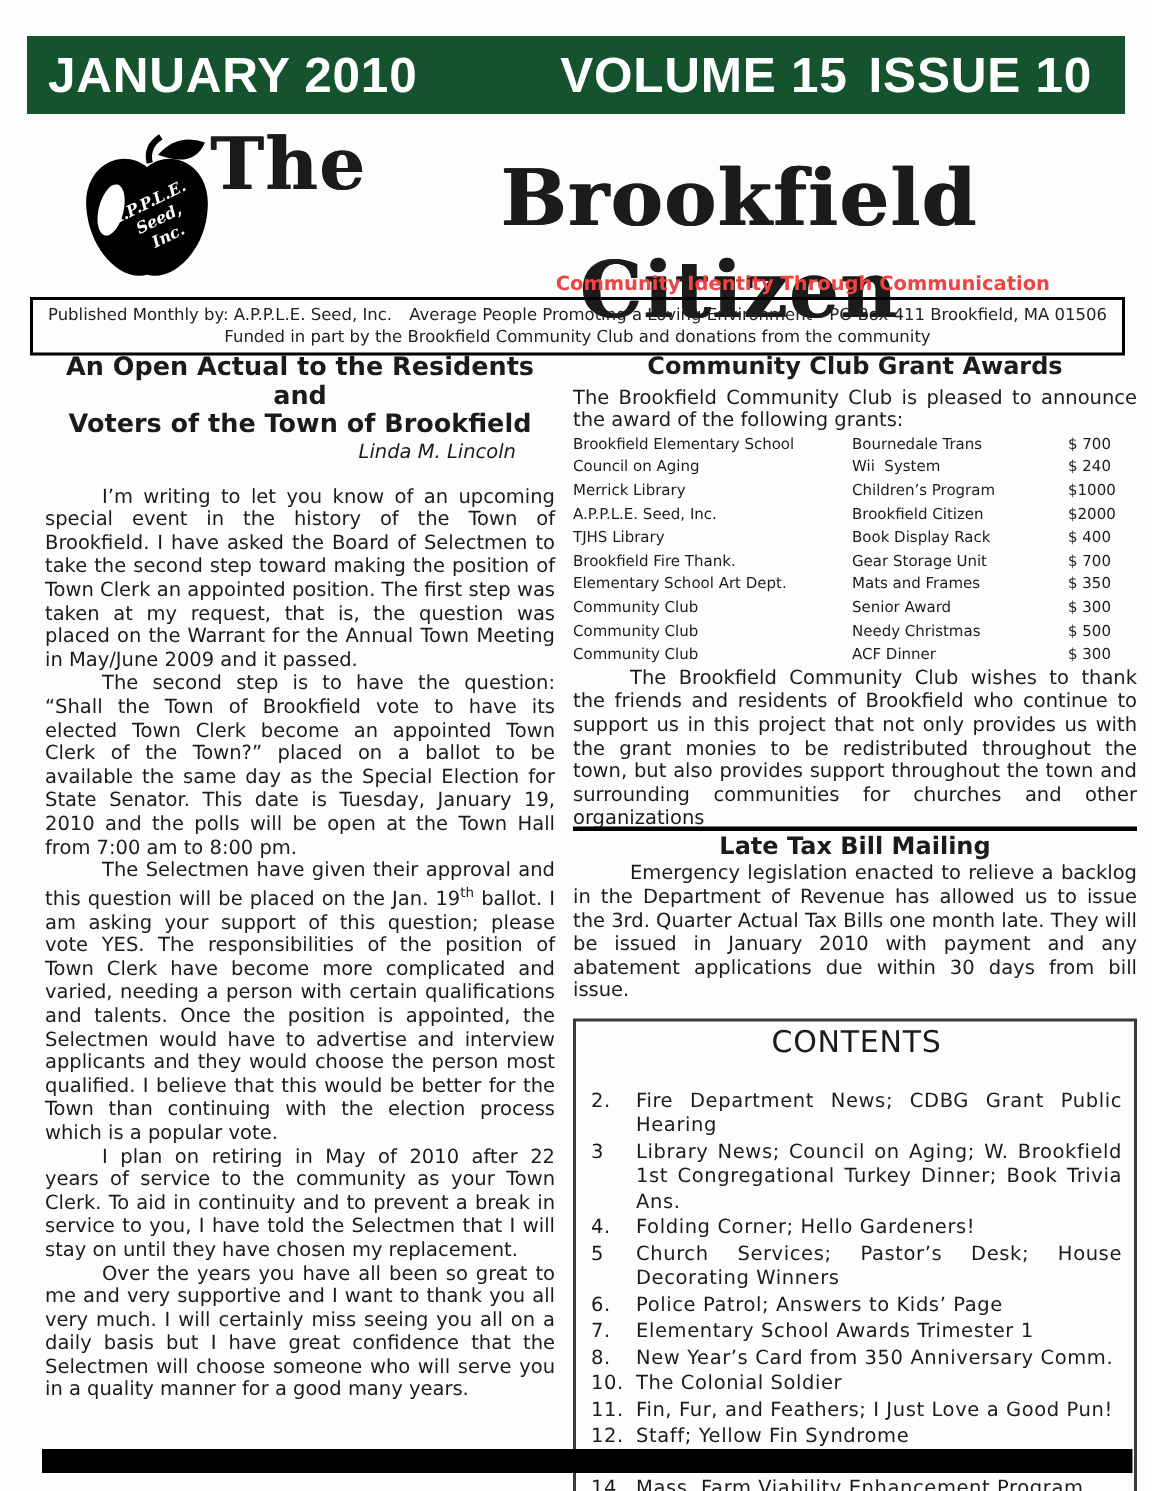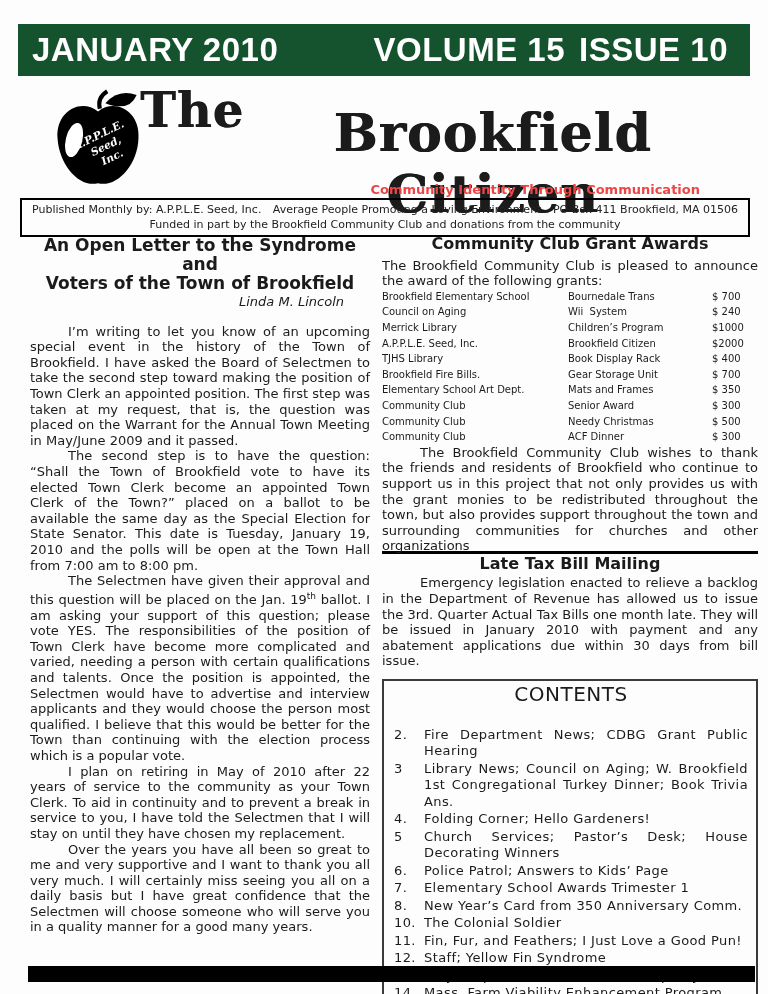--- a/index.html
+++ b/index.html
@@ -114,7 +114,7 @@
 
     <div class="col-left body-text">
       <div class="letter-title">
-        <div>An Open Letter to the Syndrome and</div>
+        <div>An Open Actual to the Residents and</div>
         <div>Voters of the Town of Brookfield</div>
       </div>
       <div class="byline">Linda M. Lincoln</div>

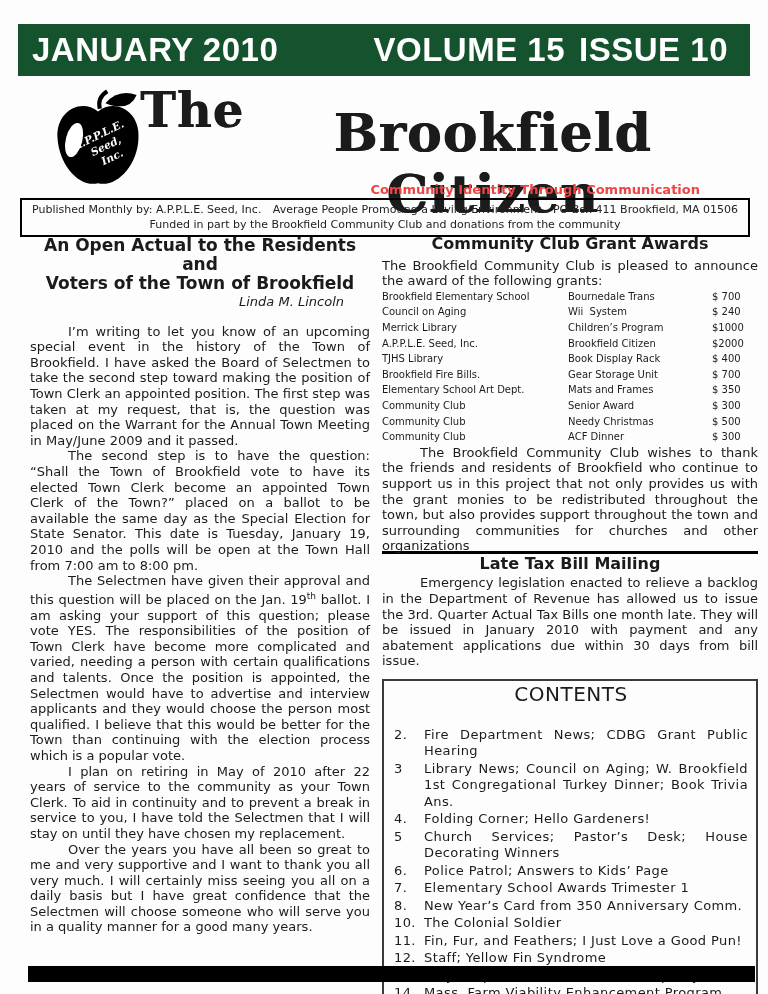--- a/index.html
+++ b/index.html
@@ -164,7 +164,7 @@
           </div>
 
           <div class="grant-row">
-            <span class="grant-recipient">Brookfield Fire Bills.</span>
+            <span class="grant-recipient">Brookfield Fire Thank.</span>
             <span class="grant-purpose">Gear Storage Unit</span>
             <span class="grant-amount">$ 700</span>
           </div>

